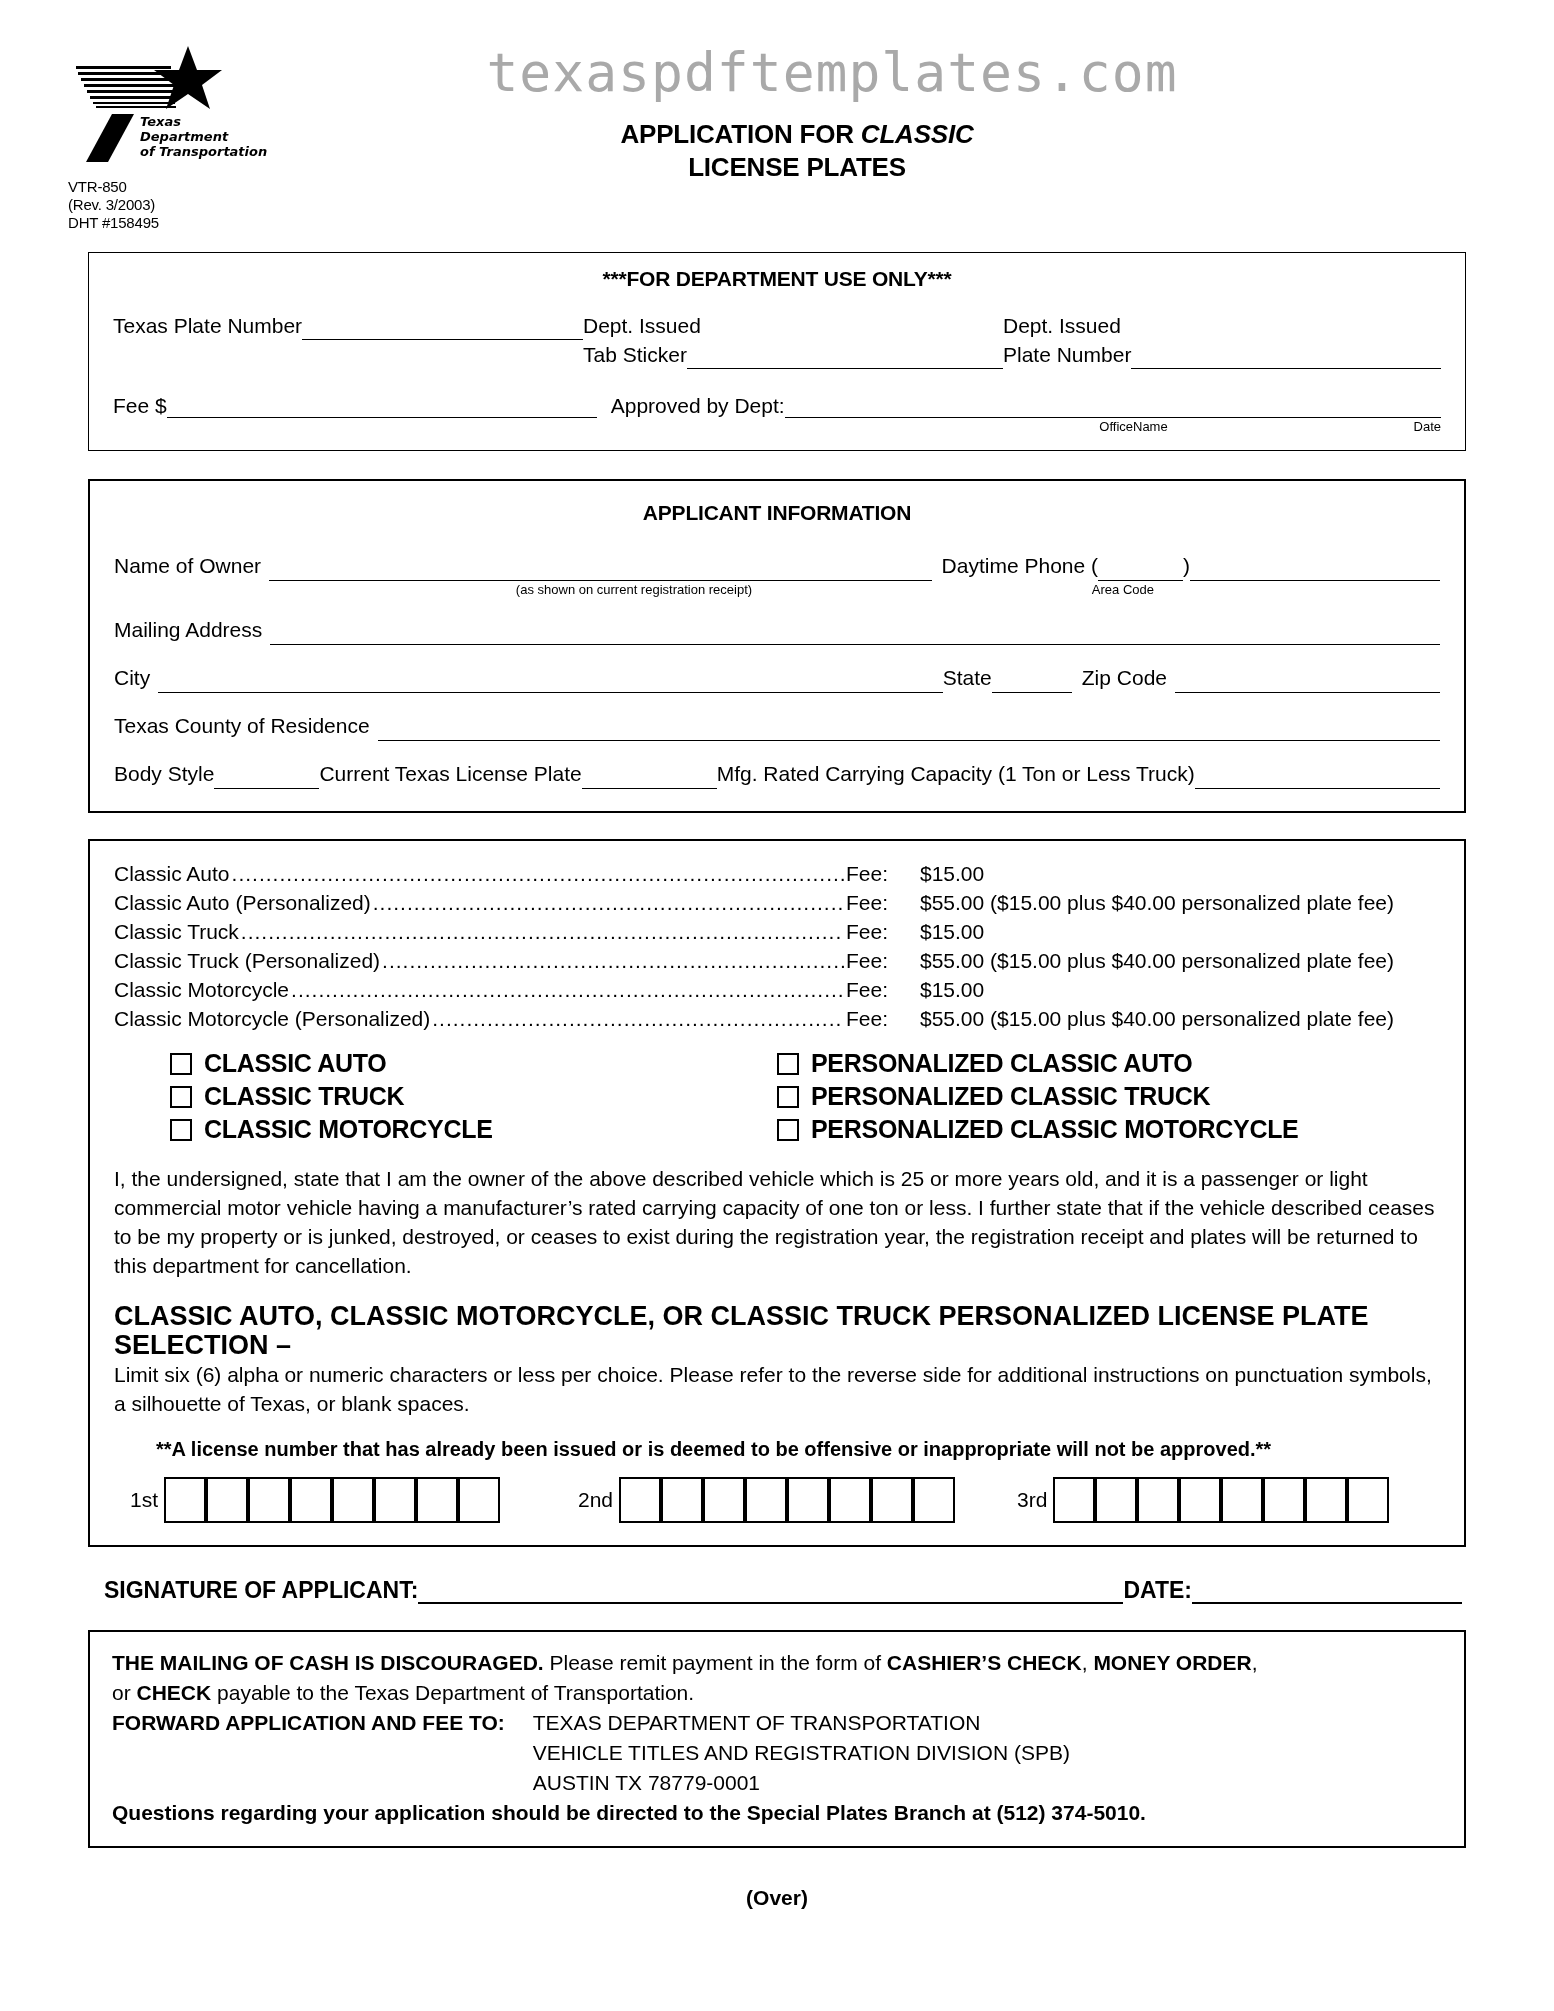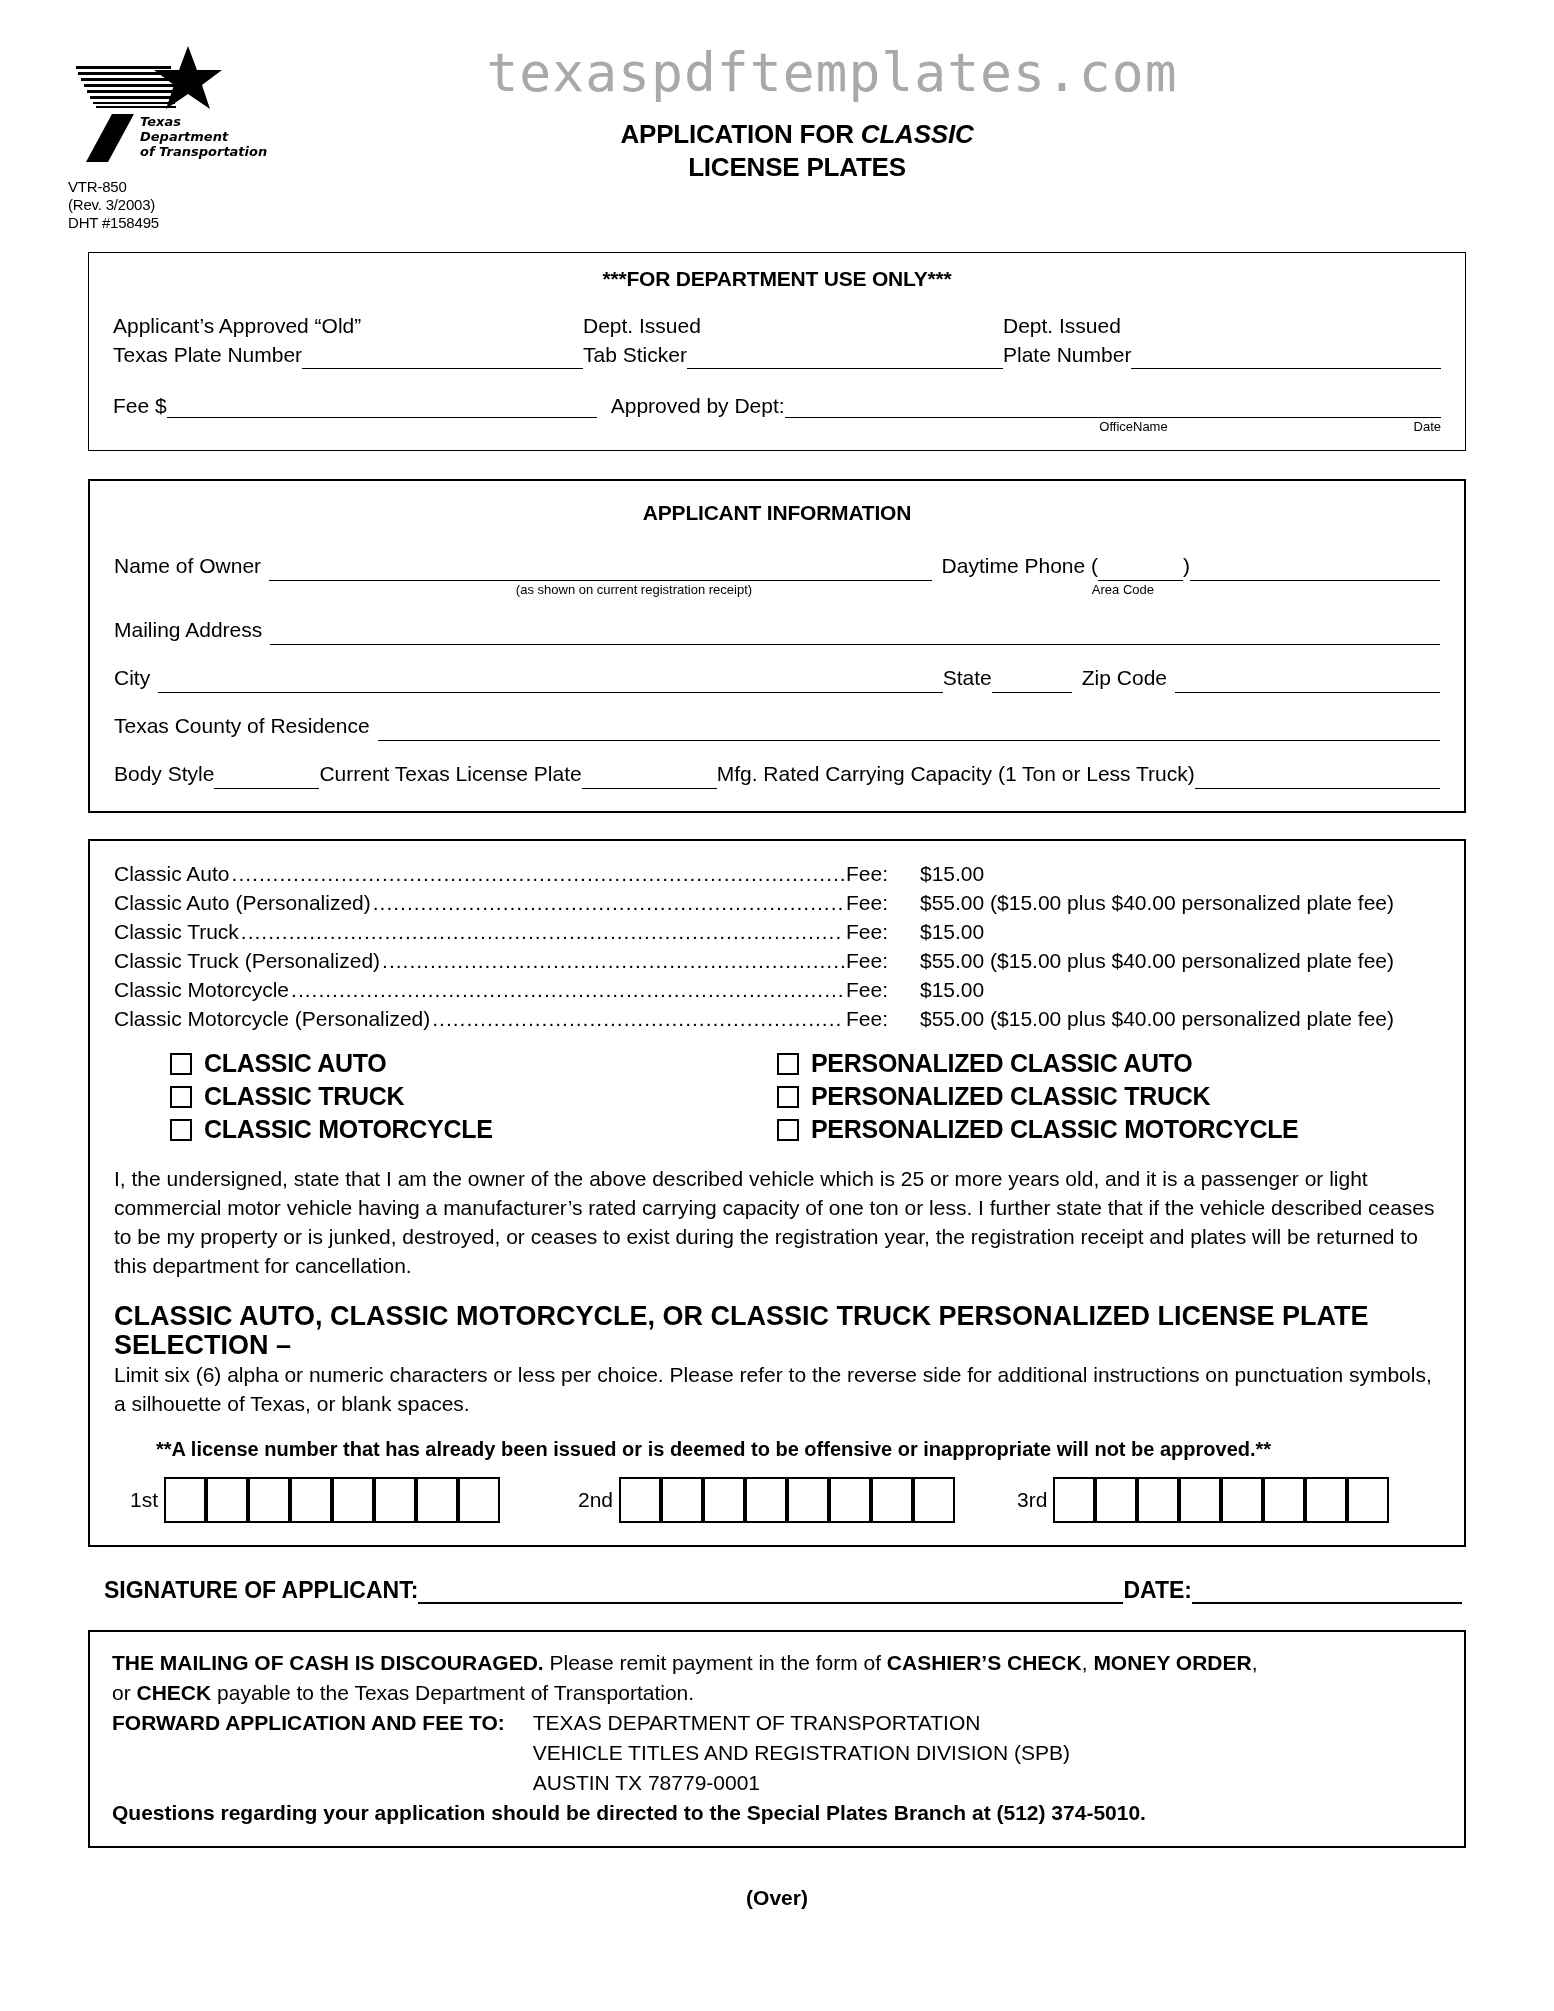--- a/index.html
+++ b/index.html
@@ -174,7 +174,6 @@
 
     <div class="dept-cols">
       <div class="dcol1">
-        <div>Applicant’s Approved “Old”</div>
         <div class="dline">
           <span class="lbl">Texas Plate Number</span>
           <span class="fill"></span>

